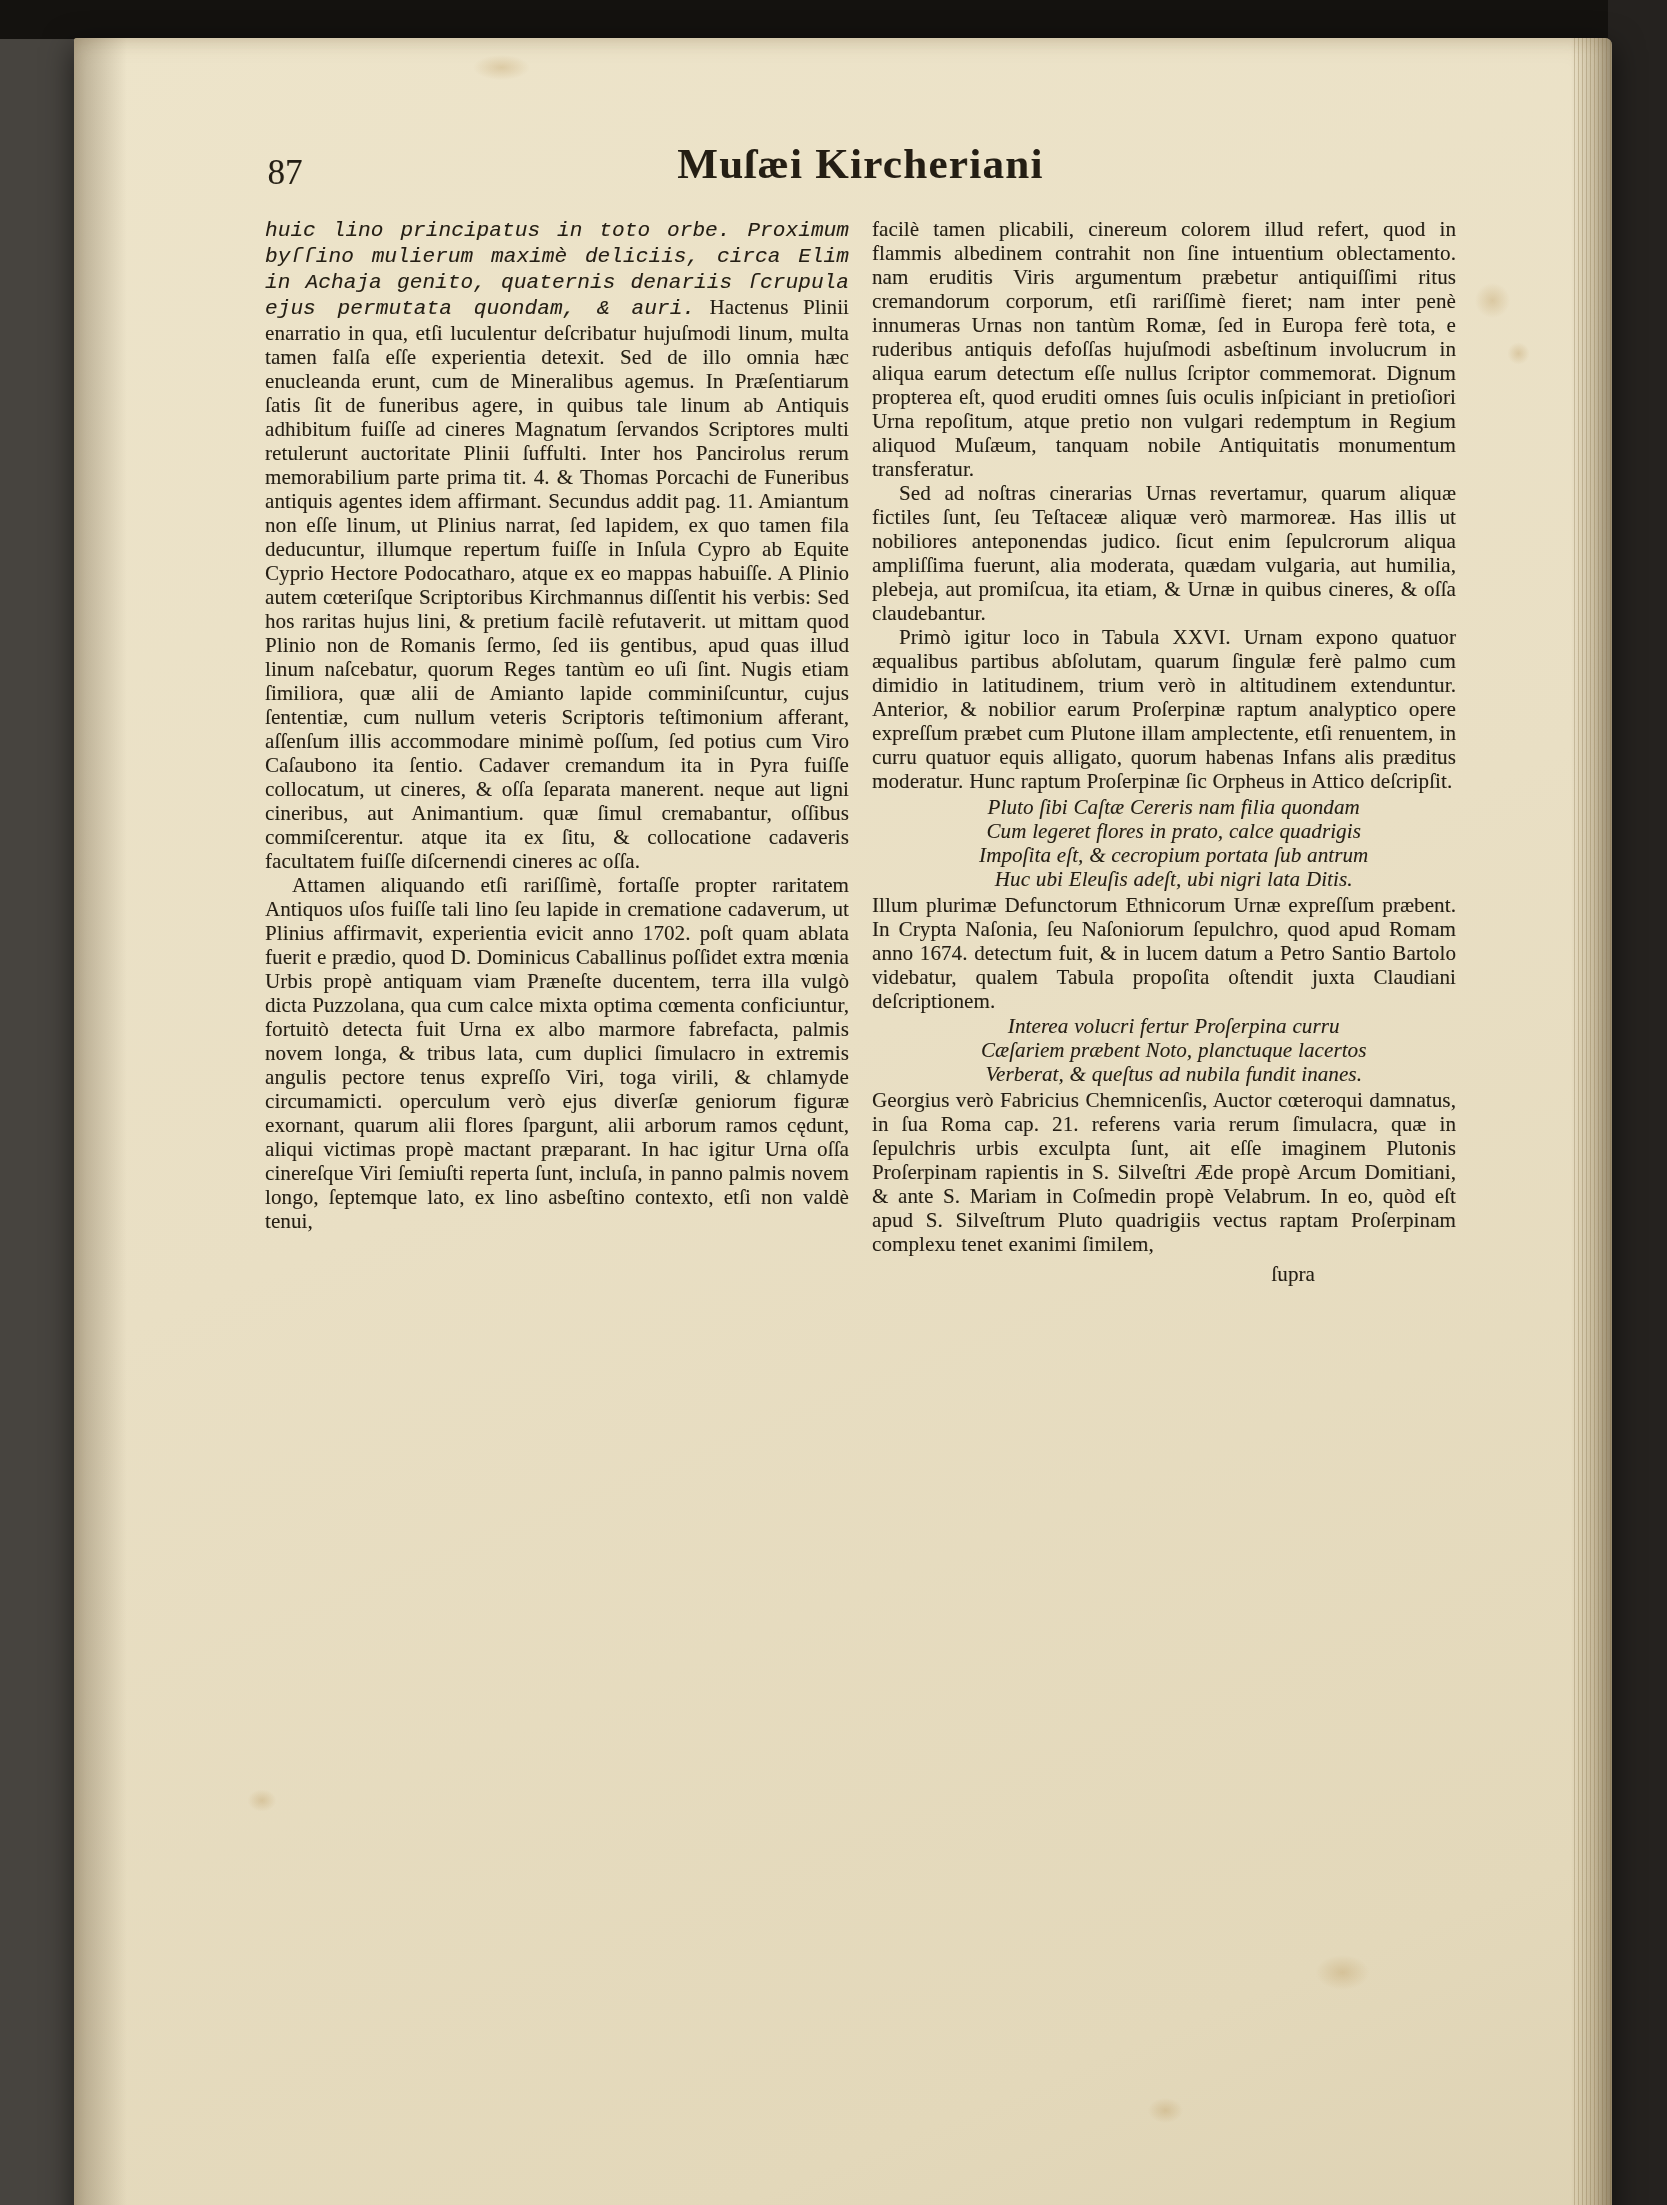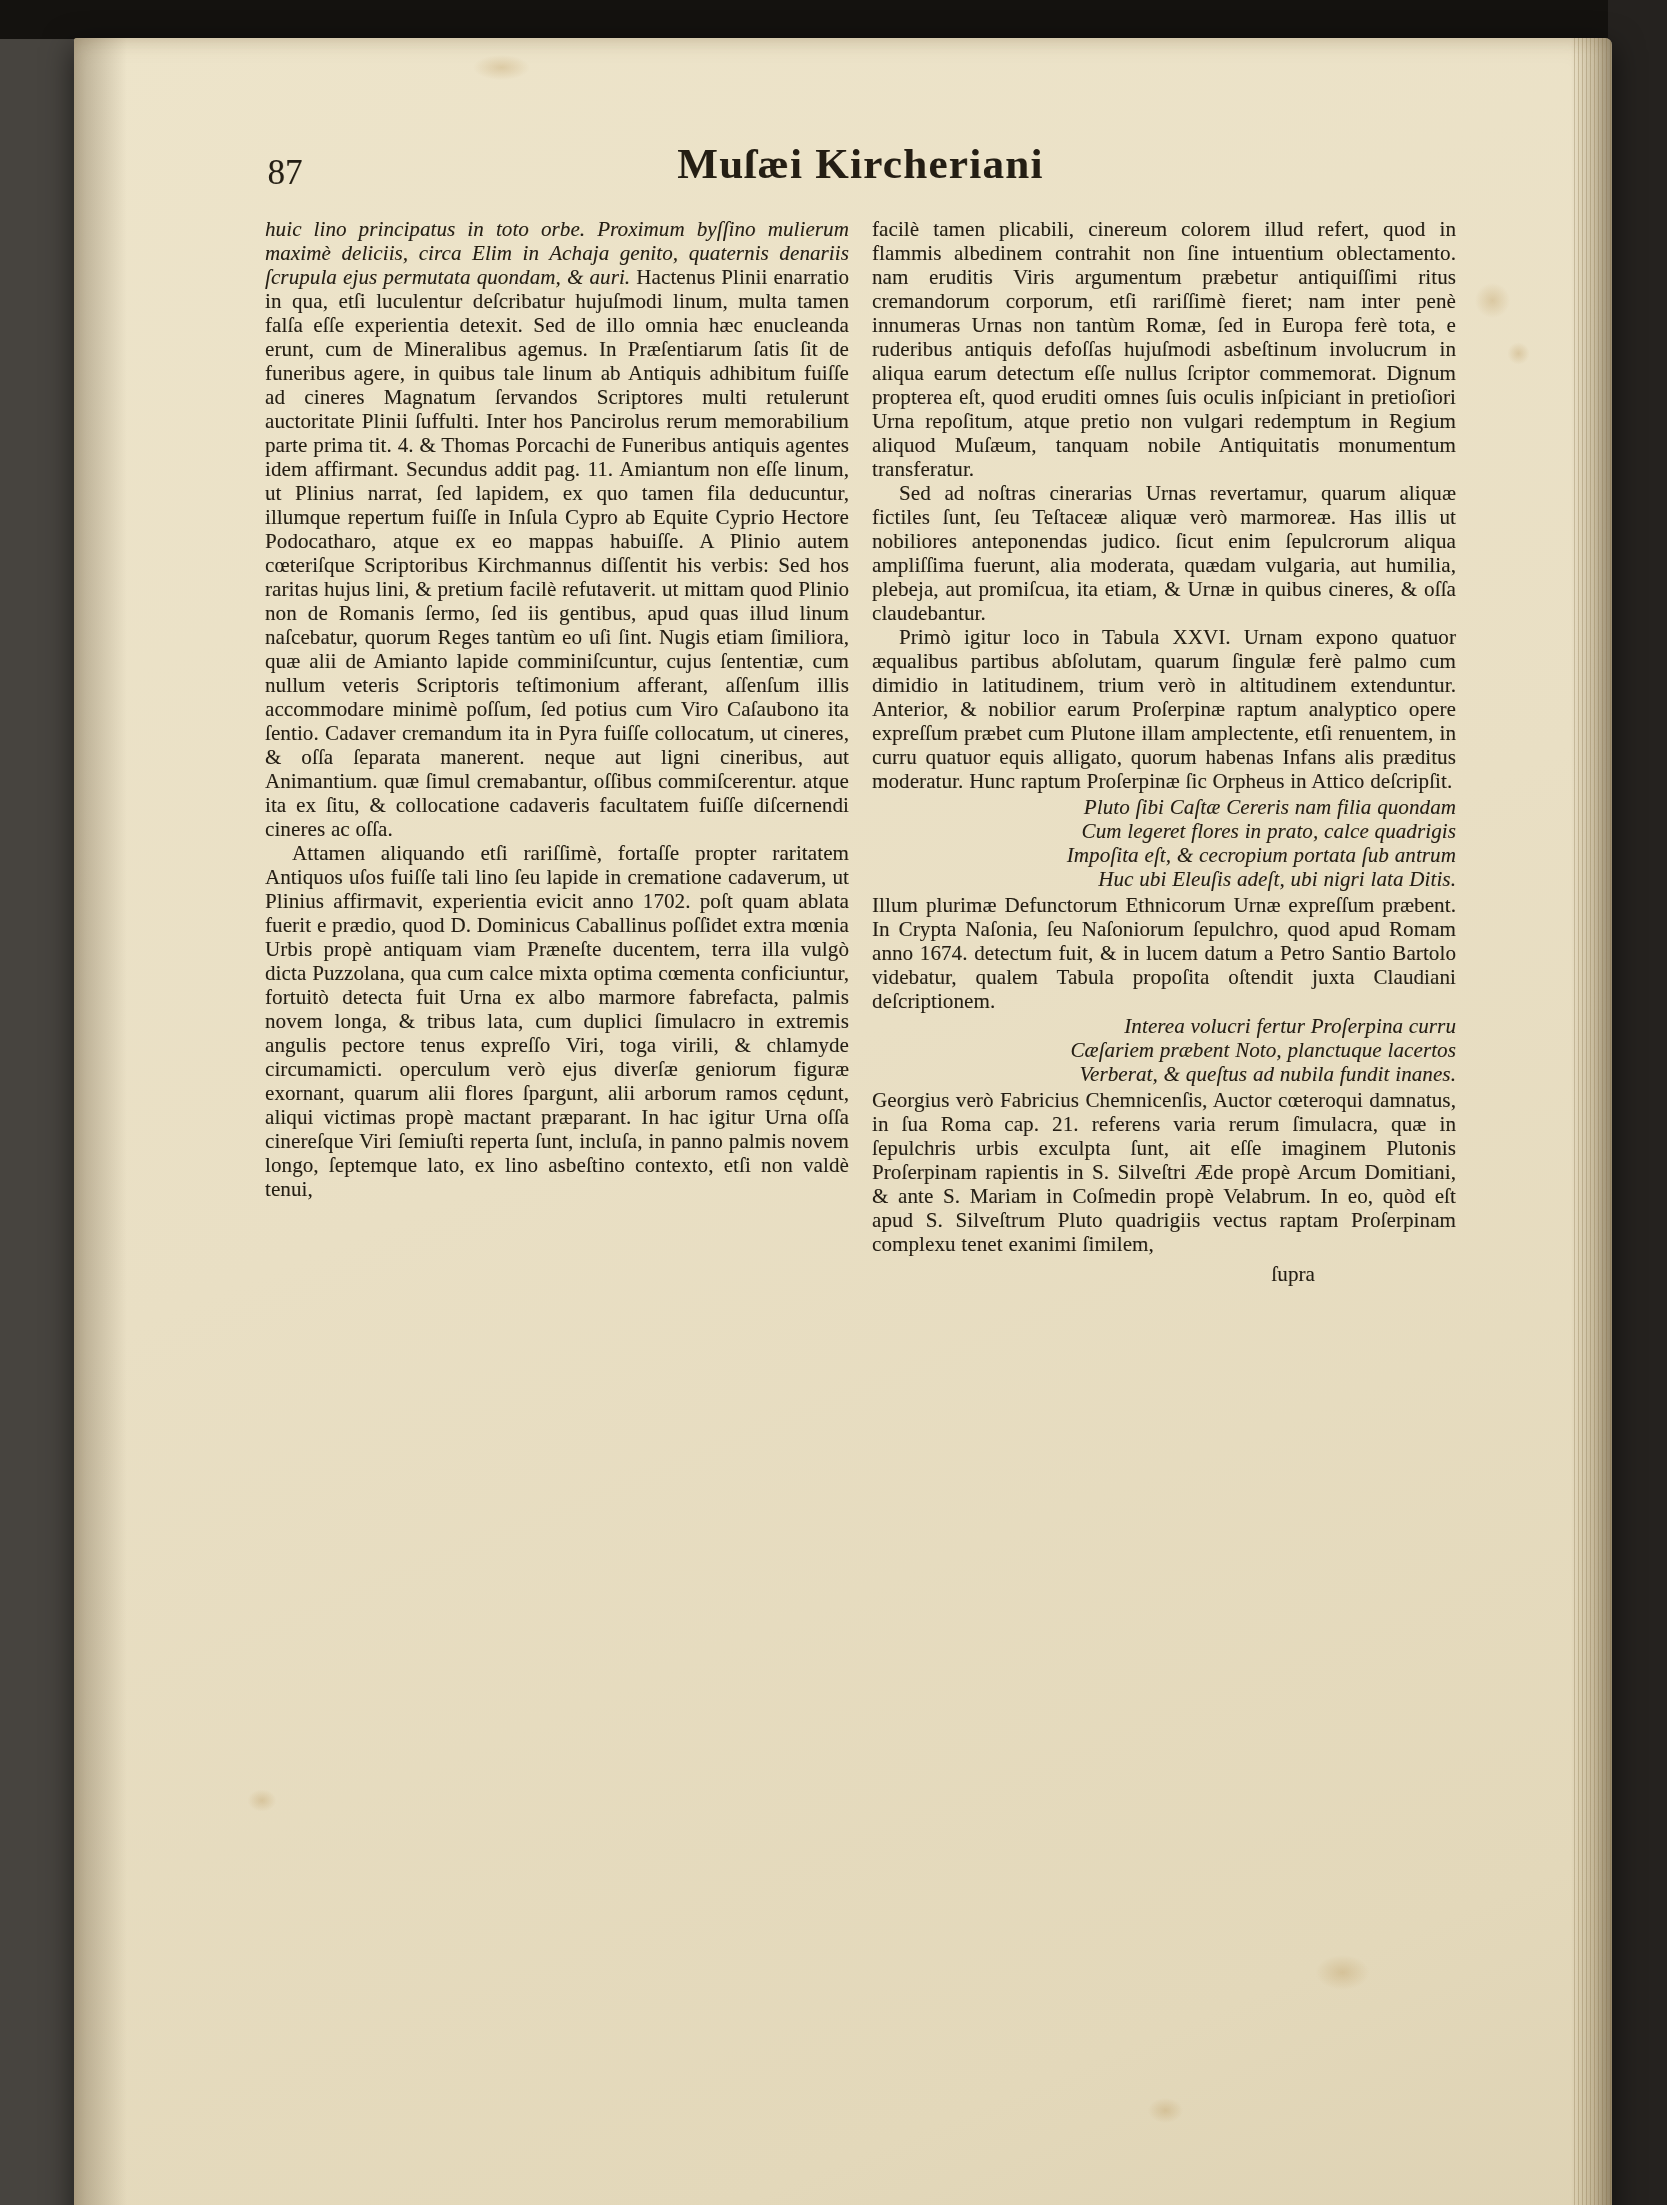--- a/index.html
+++ b/index.html
@@ -51,7 +51,7 @@
   .column{width:584px;font-size:21px;line-height:24px;text-align:justify;letter-spacing:0.1px;word-spacing:0.4px;}
   .par{margin:0;text-indent:0;}
   .par.indent{text-indent:27px;}
-  .italic,em{font-style:italic;}
+  .italic,em{font-style:italic;font-family:Liberation Mono, monospace;}
   .verse{margin:1.8px 0 1.8px 19.4px;font-style:italic;}
   .verse p{margin:0;text-align:right;line-height:24px;}
   .catchword{margin:6.2px 141px 0 0;text-align:right;}

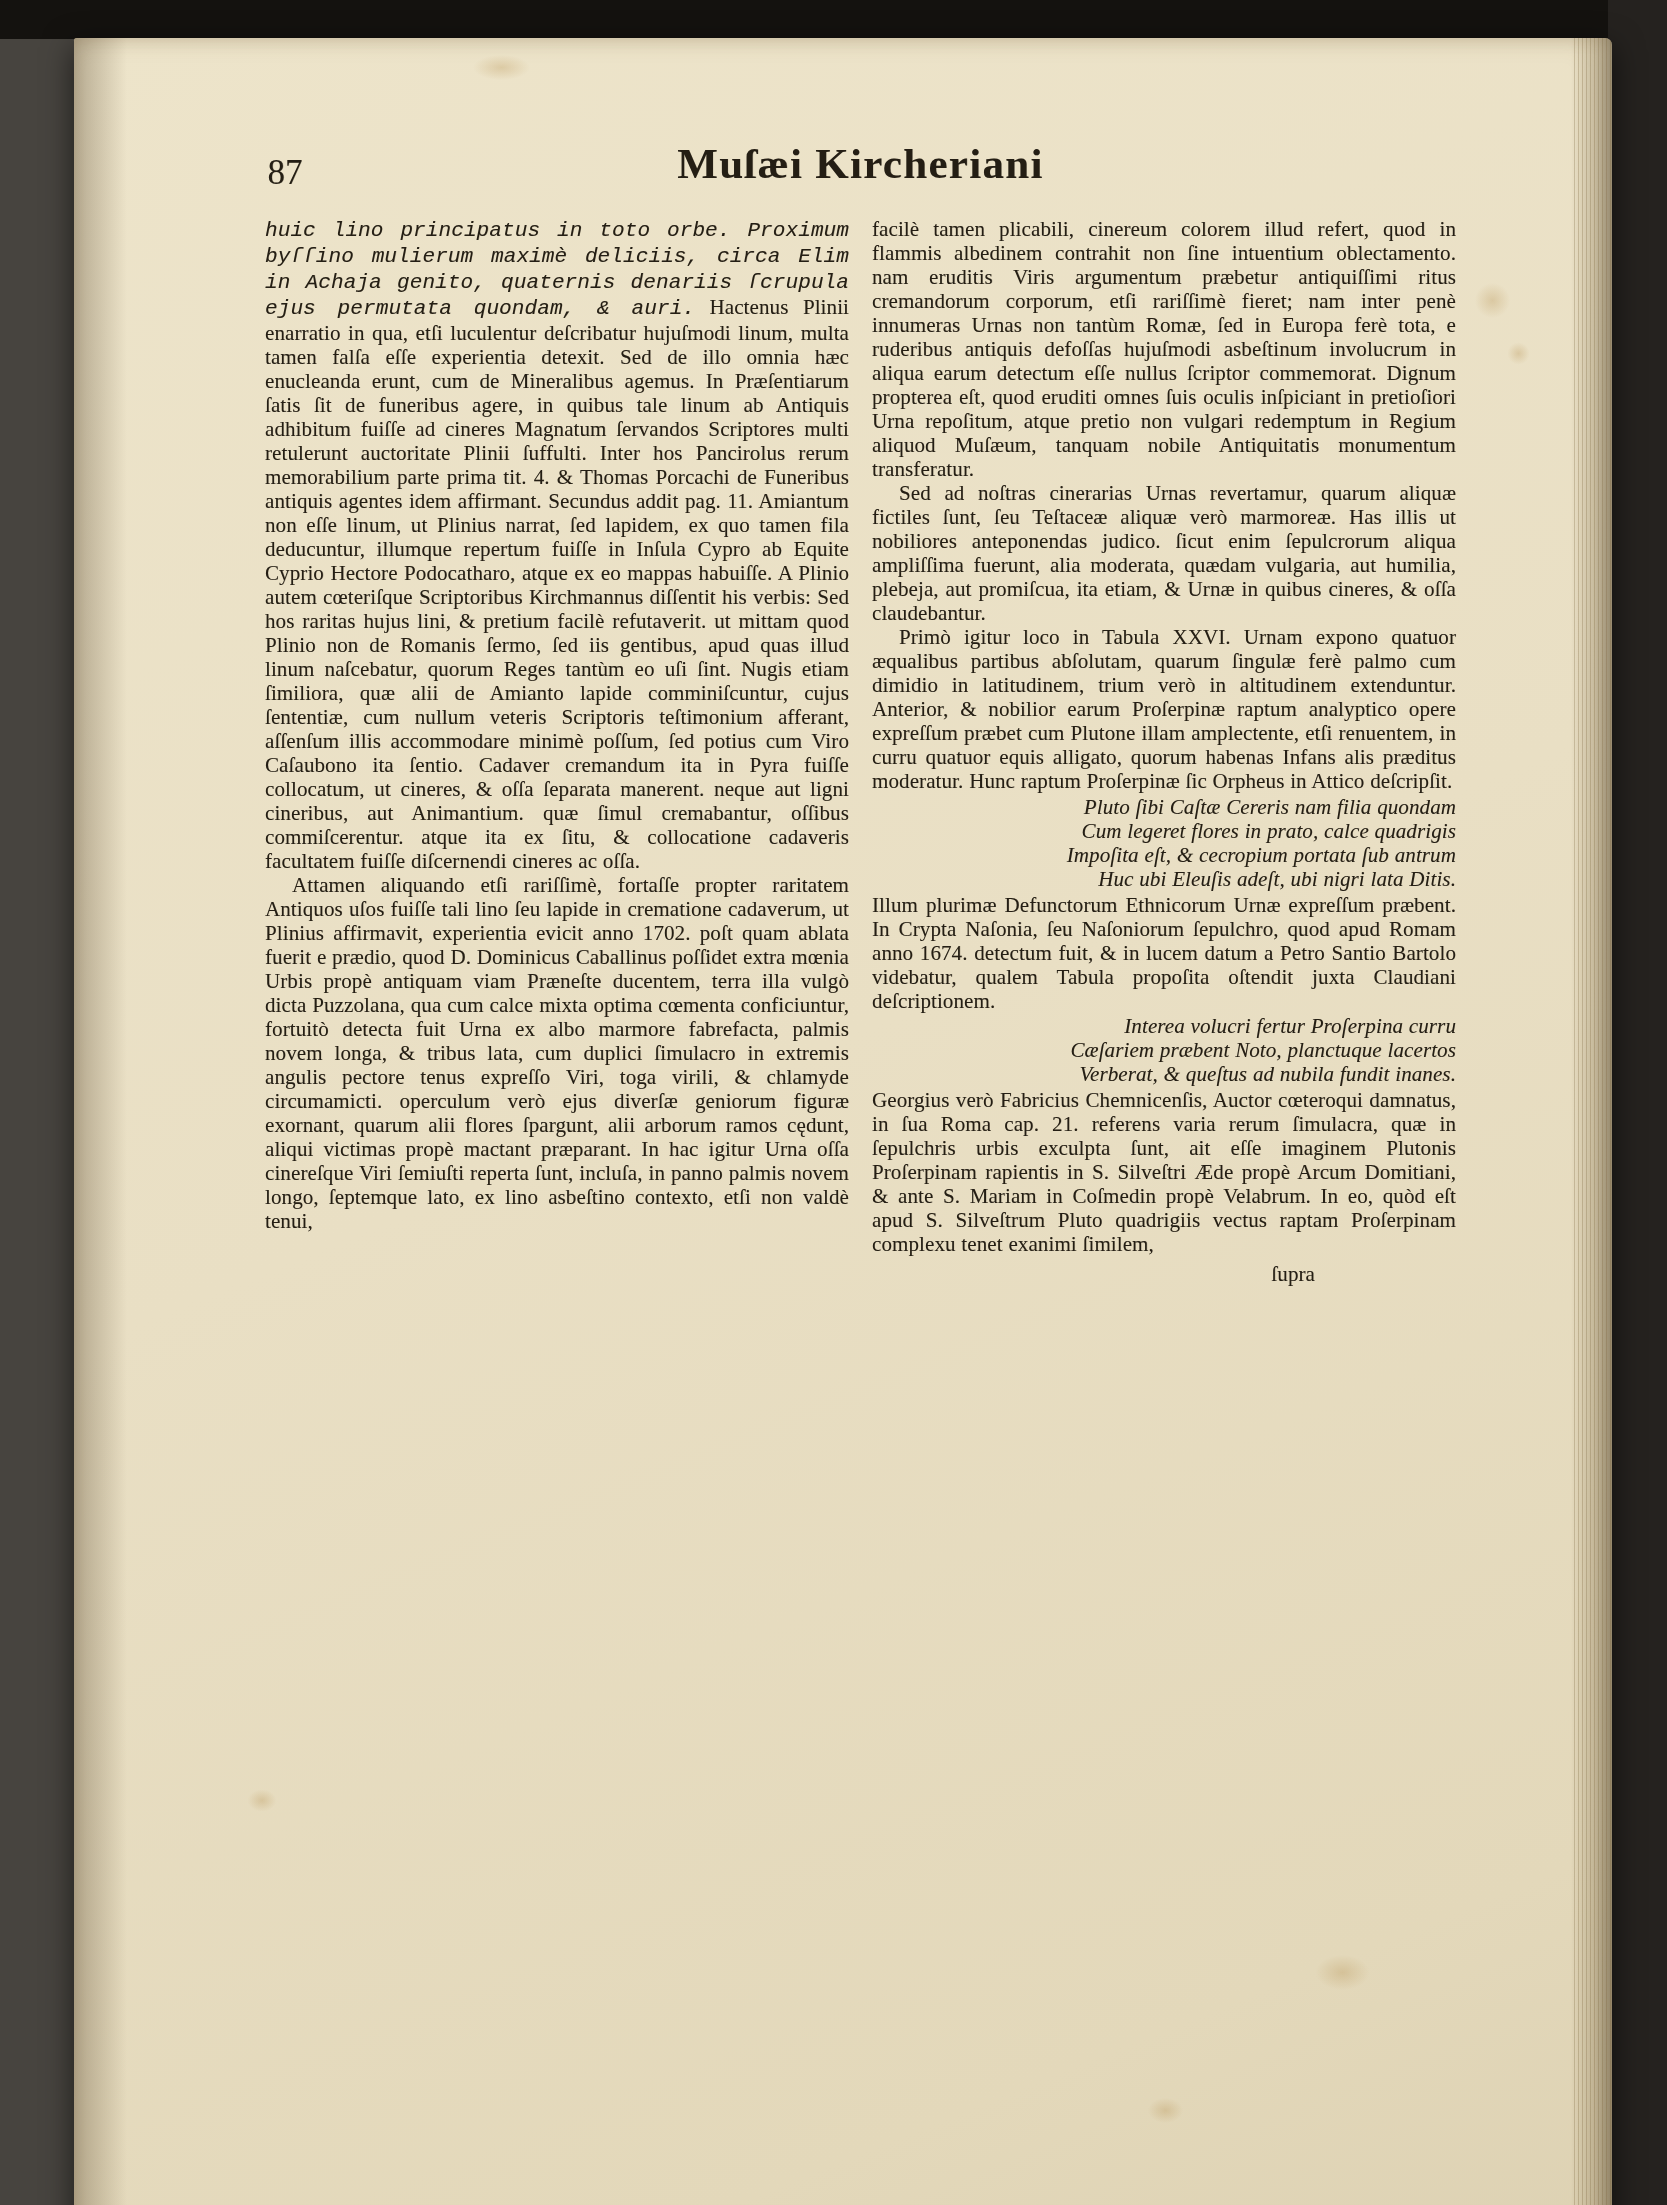--- a/index.html
+++ b/index.html
@@ -53,7 +53,7 @@
   .par.indent{text-indent:27px;}
   .italic,em{font-style:italic;font-family:Liberation Mono, monospace;}
   .verse{margin:1.8px 0 1.8px 19.4px;font-style:italic;}
-  .verse p{margin:0;text-align:right;line-height:24px;}
+  .verse p{margin:0;text-align:center;line-height:24px;}
   .catchword{margin:6.2px 141px 0 0;text-align:right;}
 </style>
 </head>

